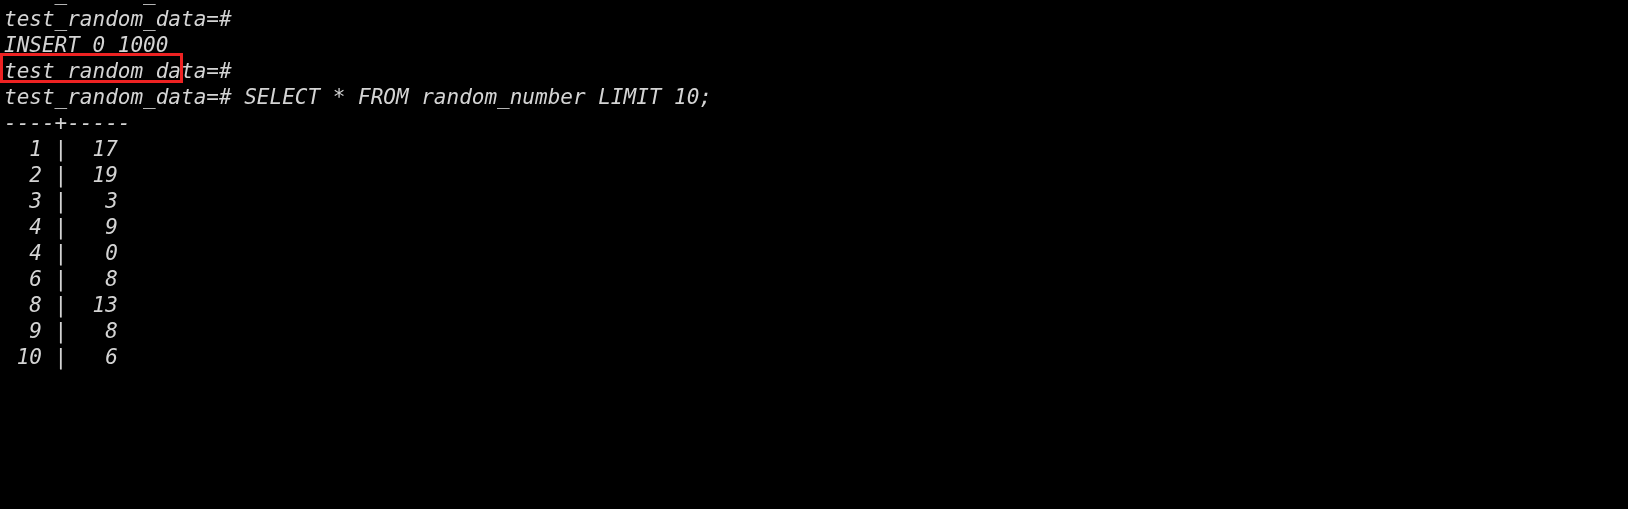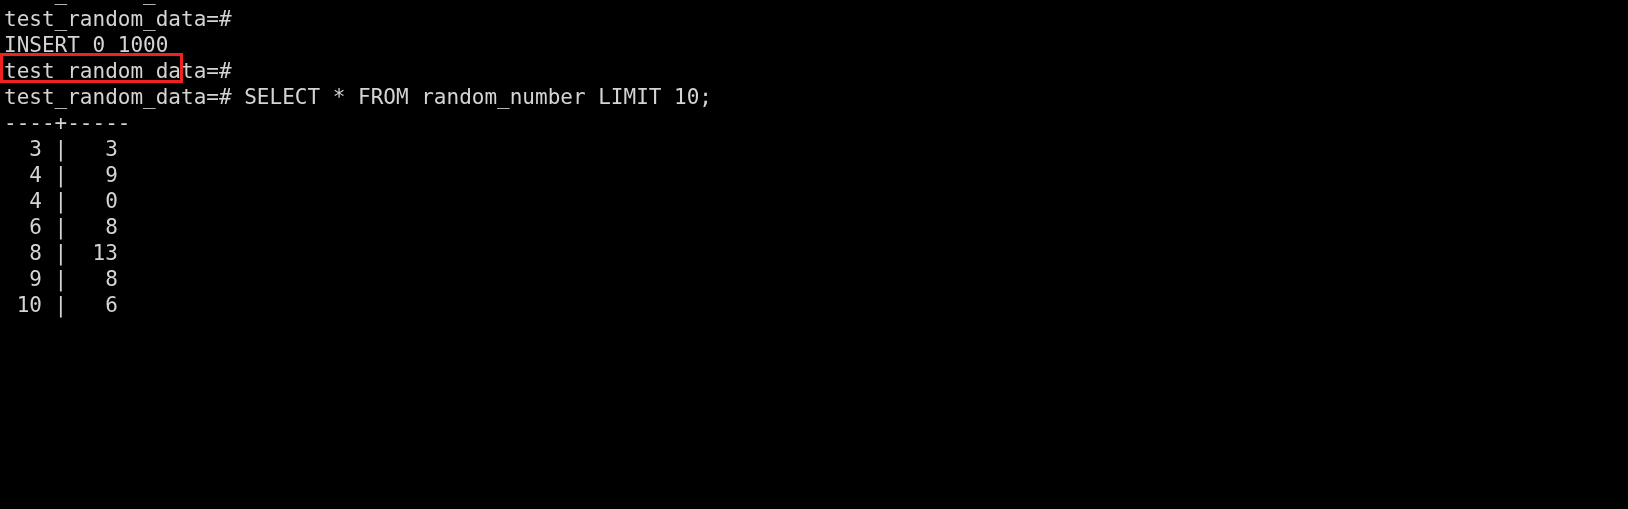--- a/index.html
+++ b/index.html
@@ -63,7 +63,7 @@
 </head>
 <body>
 
-<div id="terminal" style="background: rgb(0, 0, 0); color: rgb(212, 212, 212);">
+<div id="terminal" style="background: rgb(0, 0, 0); color: rgb(212, 212, 212); font-style: italic;">
 
   <div id="screen">
     <span class="line">test_random_data=#</span>

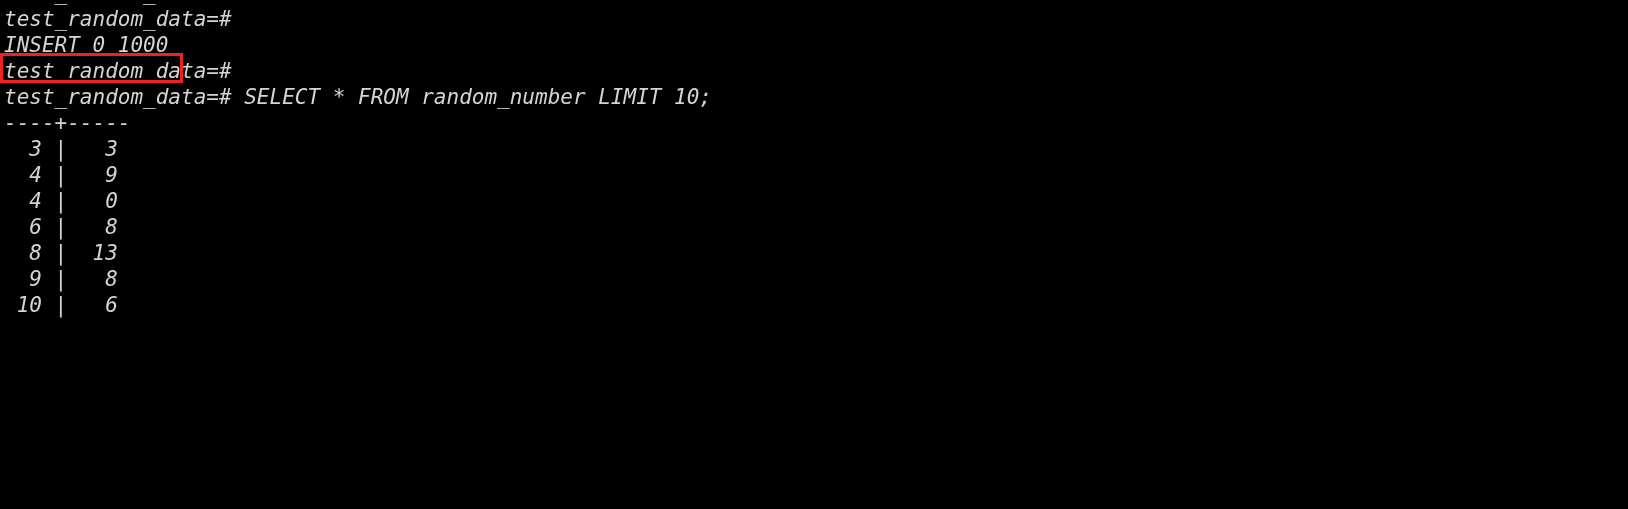--- a/index.html
+++ b/index.html
@@ -72,6 +72,7 @@
     <span class="line">test_random_data=#</span>
     <span class="line">test_random_data=# SELECT * FROM random_number LIMIT 10;</span>
     <span class="line">----+-----</span>
+    <span class="line">  1 |  17</span>
     <span class="line">  3 |   3</span>
     <span class="line">  4 |   9</span>
     <span class="line">  4 |   0</span>

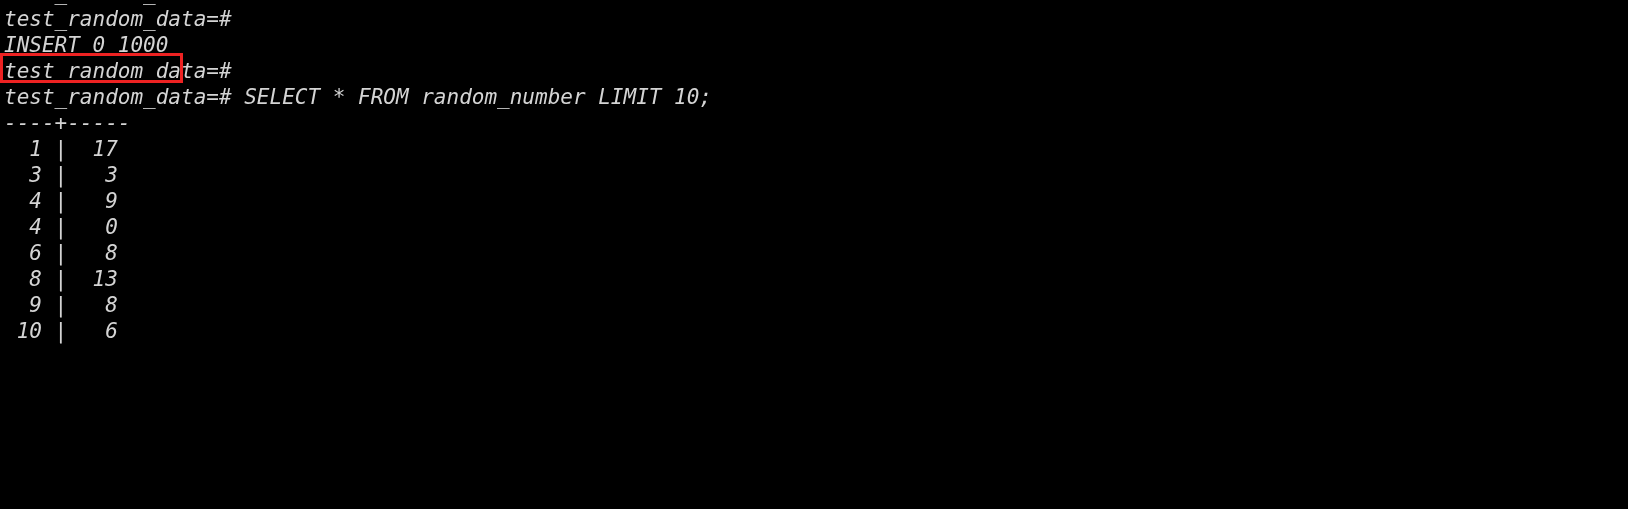--- a/index.html
+++ b/index.html
@@ -73,6 +73,7 @@
     <span class="line">test_random_data=# SELECT * FROM random_number LIMIT 10;</span>
     <span class="line">----+-----</span>
     <span class="line">  1 |  17</span>
+    <span class="line">  2 |  19</span>
     <span class="line">  3 |   3</span>
     <span class="line">  4 |   9</span>
     <span class="line">  4 |   0</span>

